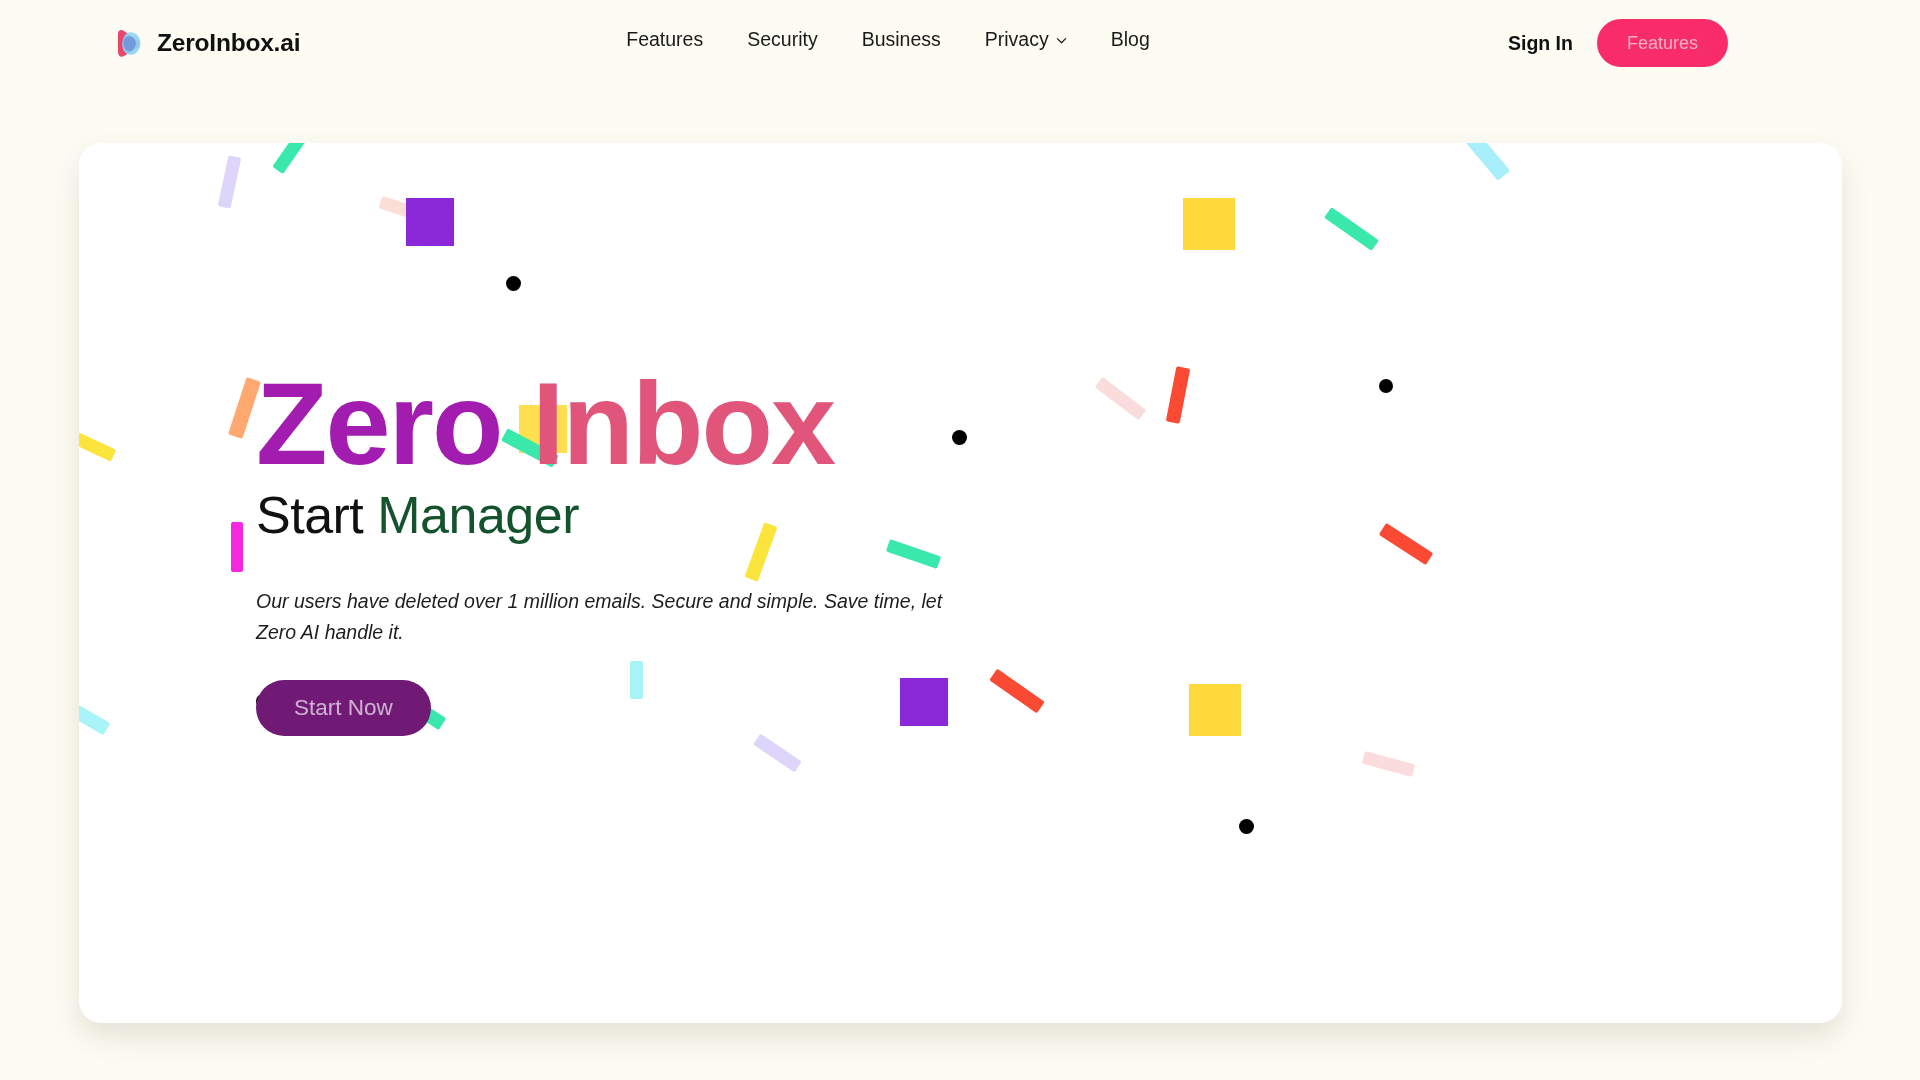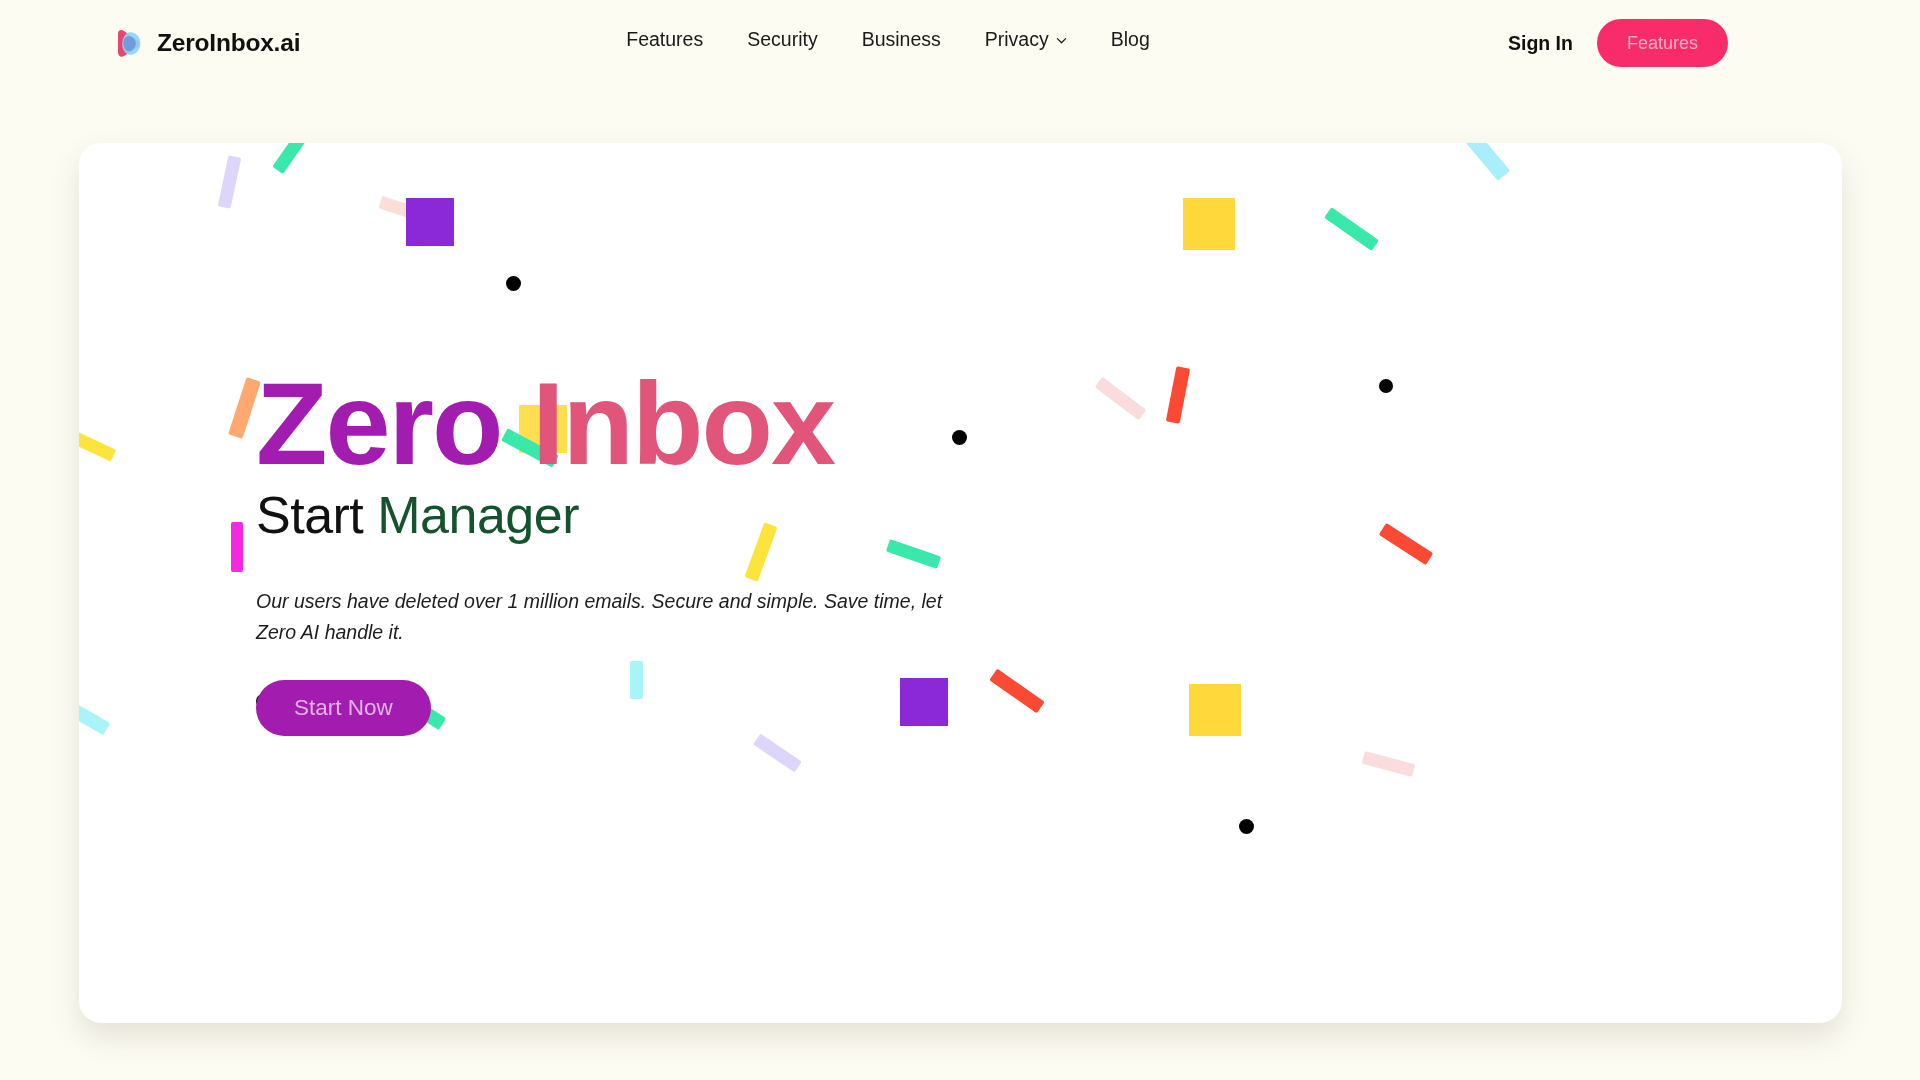--- a/index.html
+++ b/index.html
@@ -207,7 +207,7 @@
   }
 
   .start-btn {
-    background: #a21caf;
+    background: #701a75;
     color: rgba(255,255,255,0.66);
     border: none;
     border-radius: 34px;

